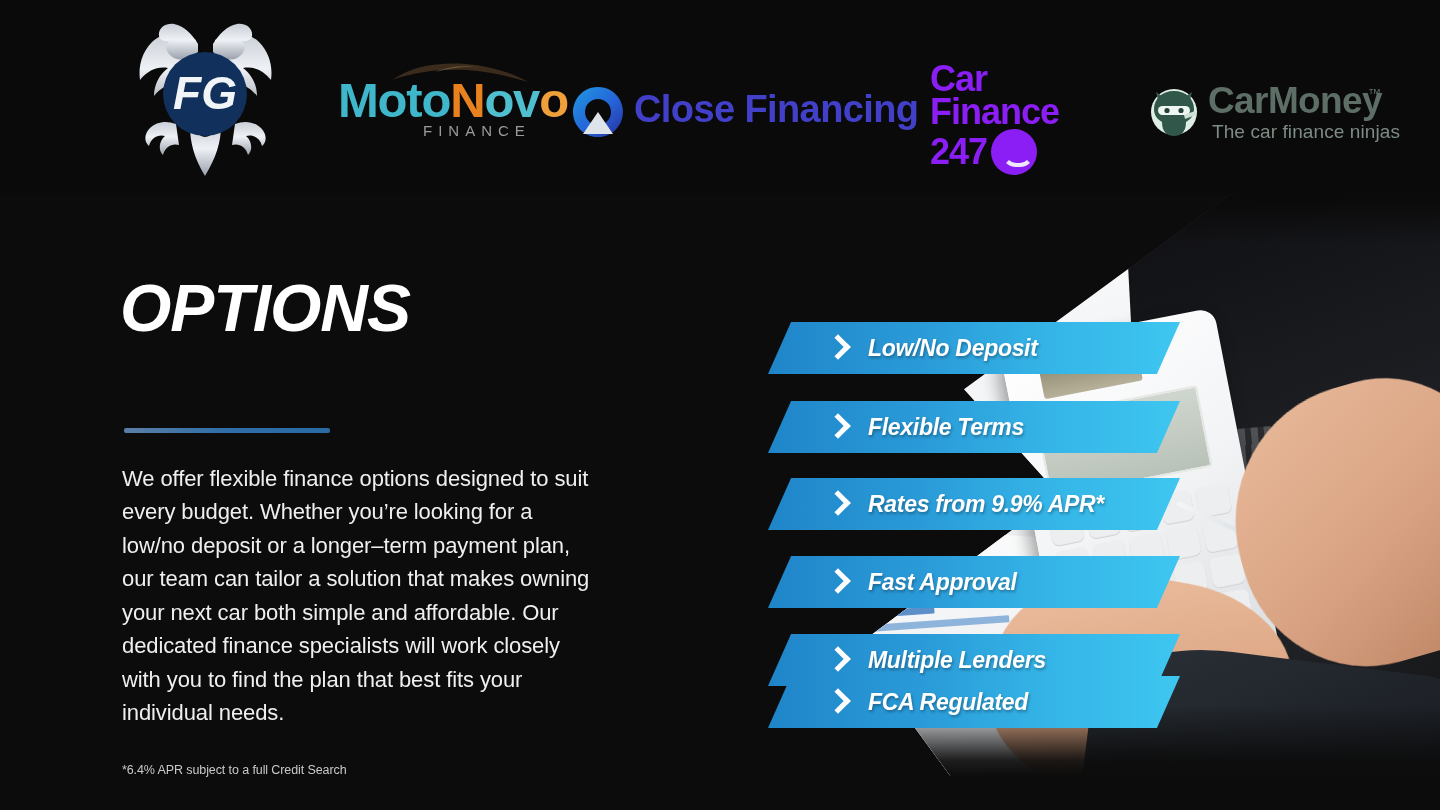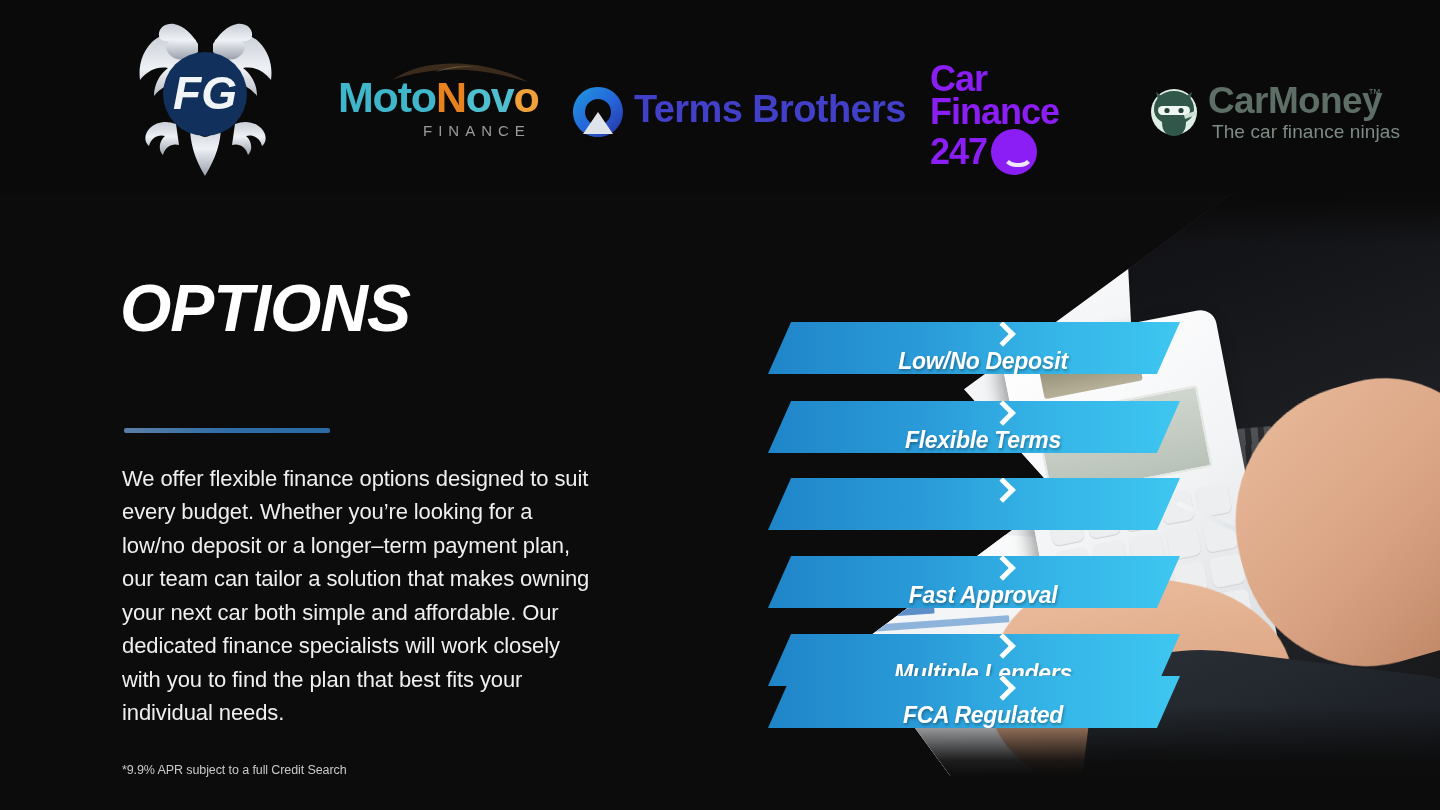--- a/index.html
+++ b/index.html
@@ -29,7 +29,7 @@
   .mn-swoosh{ position:absolute; left:52px; top:0px; width:140px; height:24px; }
   .mn-word{
     position:absolute; left:0; top:14px; width:215px;
-    font-size:43px; font-weight:700; letter-spacing:-1.2px; line-height:1;
+    font-size:49px; font-weight:700; letter-spacing:-1.2px; line-height:1;
     white-space:nowrap;
   }
   .mn-word .t1{ color:#3fb6c9; }

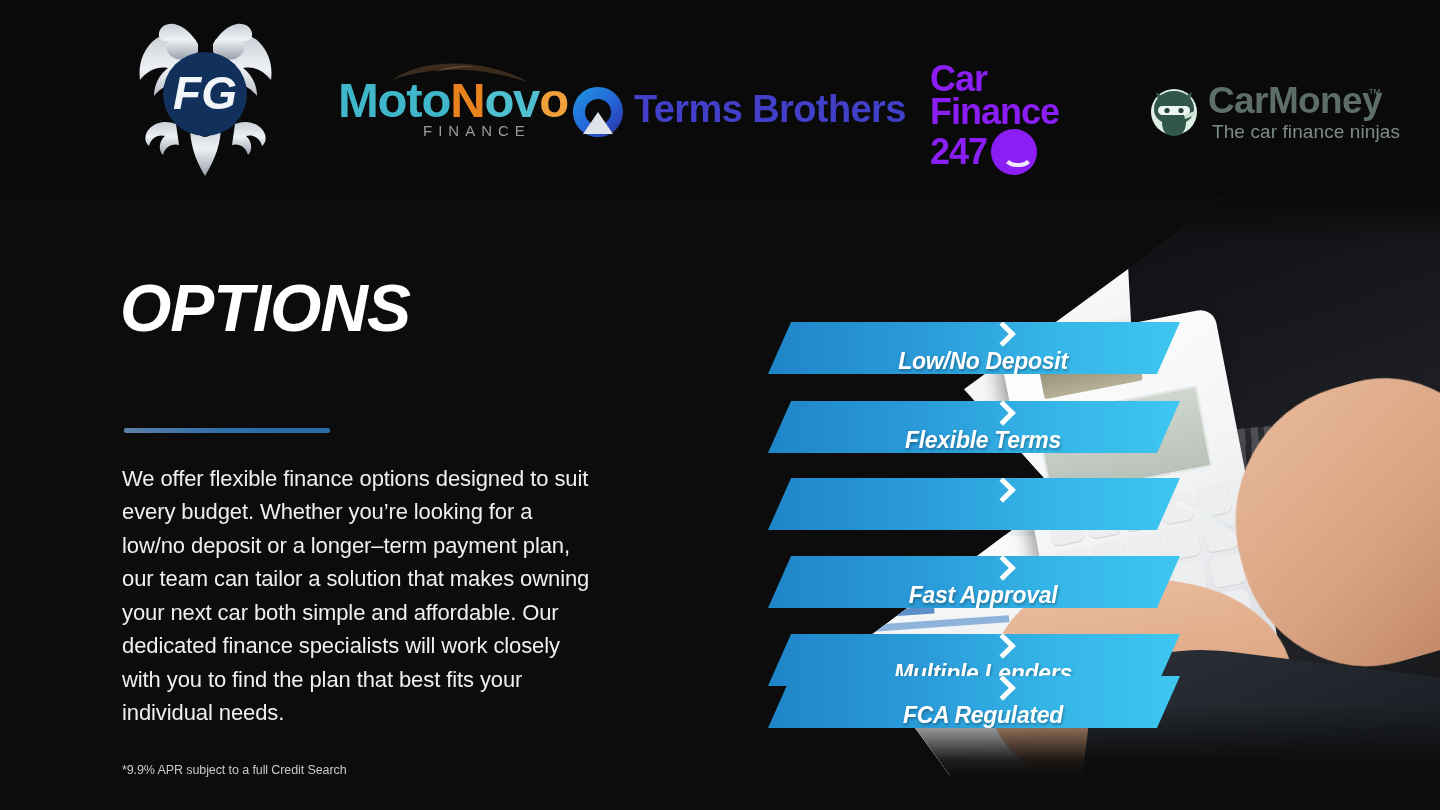--- a/index.html
+++ b/index.html
@@ -279,7 +279,7 @@
         <path d="M26 1 A25 25 0 1 1 25.9 1 Z M26 13 A13 13 0 1 0 26 39 A13 13 0 0 0 26 13 Z" fill="url(#cbg)"></path>
         <path d="M26 26 L41 48 L11 48 Z" fill="#dfe3ea"></path>
       </svg>
-      <div class="cb-word">Terms Brothers</div>
+      <div class="cb-word">Close Financing</div>
     </div>
 
     <div class="cf247">

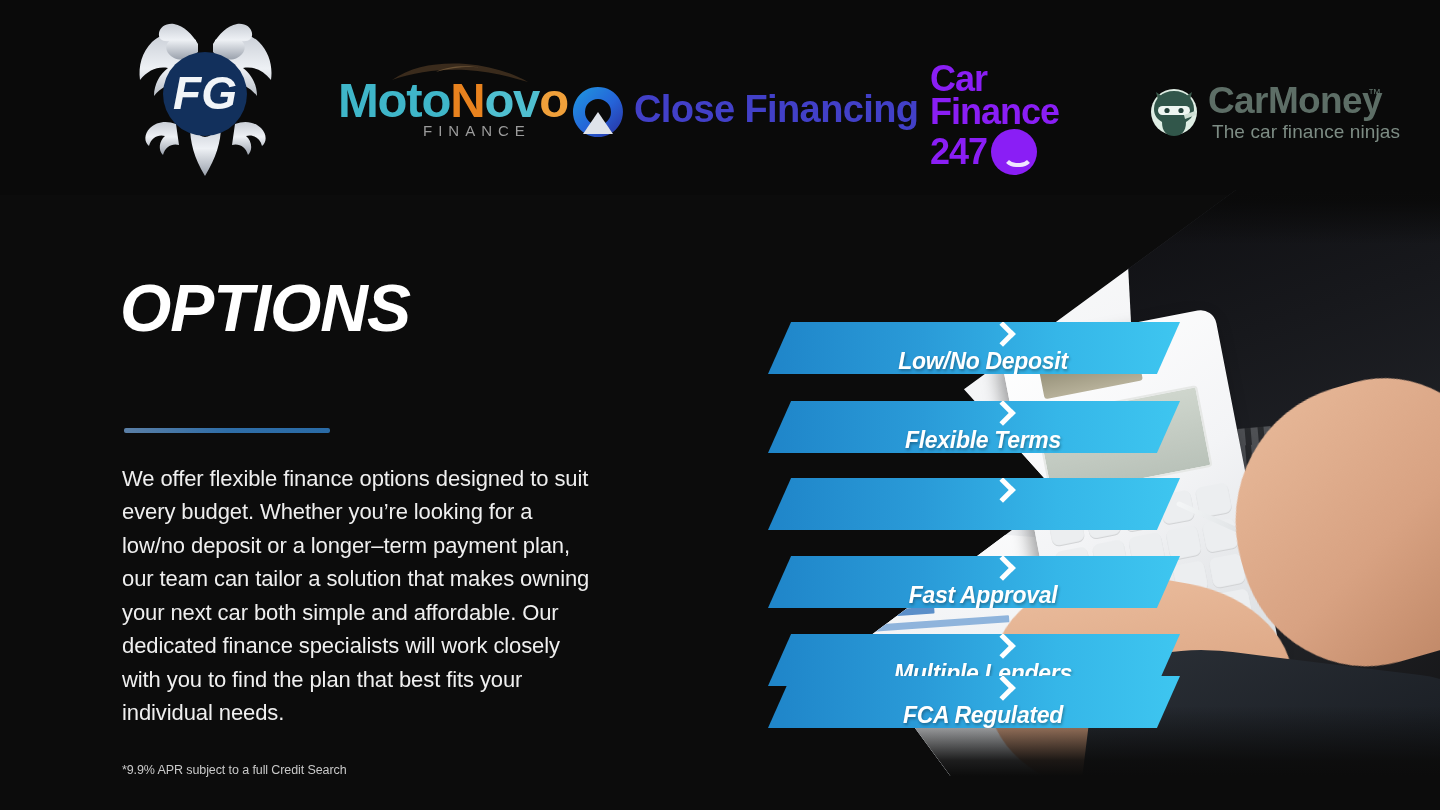--- a/index.html
+++ b/index.html
@@ -202,7 +202,6 @@
     clip-path:polygon(5.6% 0%, 100% 0%, 94.4% 100%, 0% 100%);
     display:flex; align-items:center;
     filter:drop-shadow(3px 4px 5px rgba(0,0,0,0.55));
-    flex-direction:column;
   }
   .feat .chev{
     position:relative; width:26px; height:26px; margin-left:56px; flex:0 0 auto;

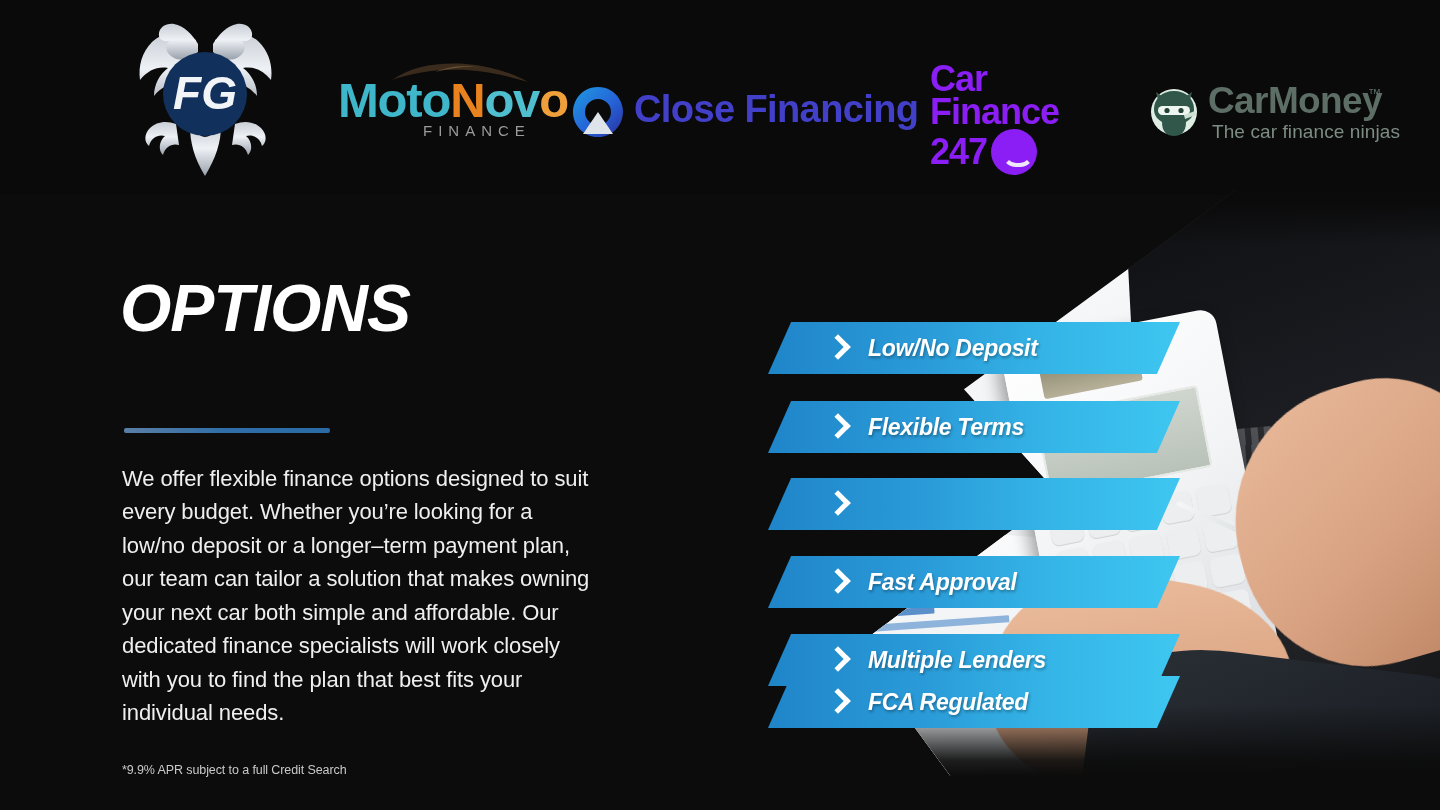--- a/index.html
+++ b/index.html
@@ -383,6 +383,7 @@
     </div>
     <div class="feat" style="top:478px">
       <span class="chev"></span>
+      <span class="lbl">Rates from 9.9% APR*</span>
     </div>
     <div class="feat" style="top:634px">
       <span class="chev"></span>

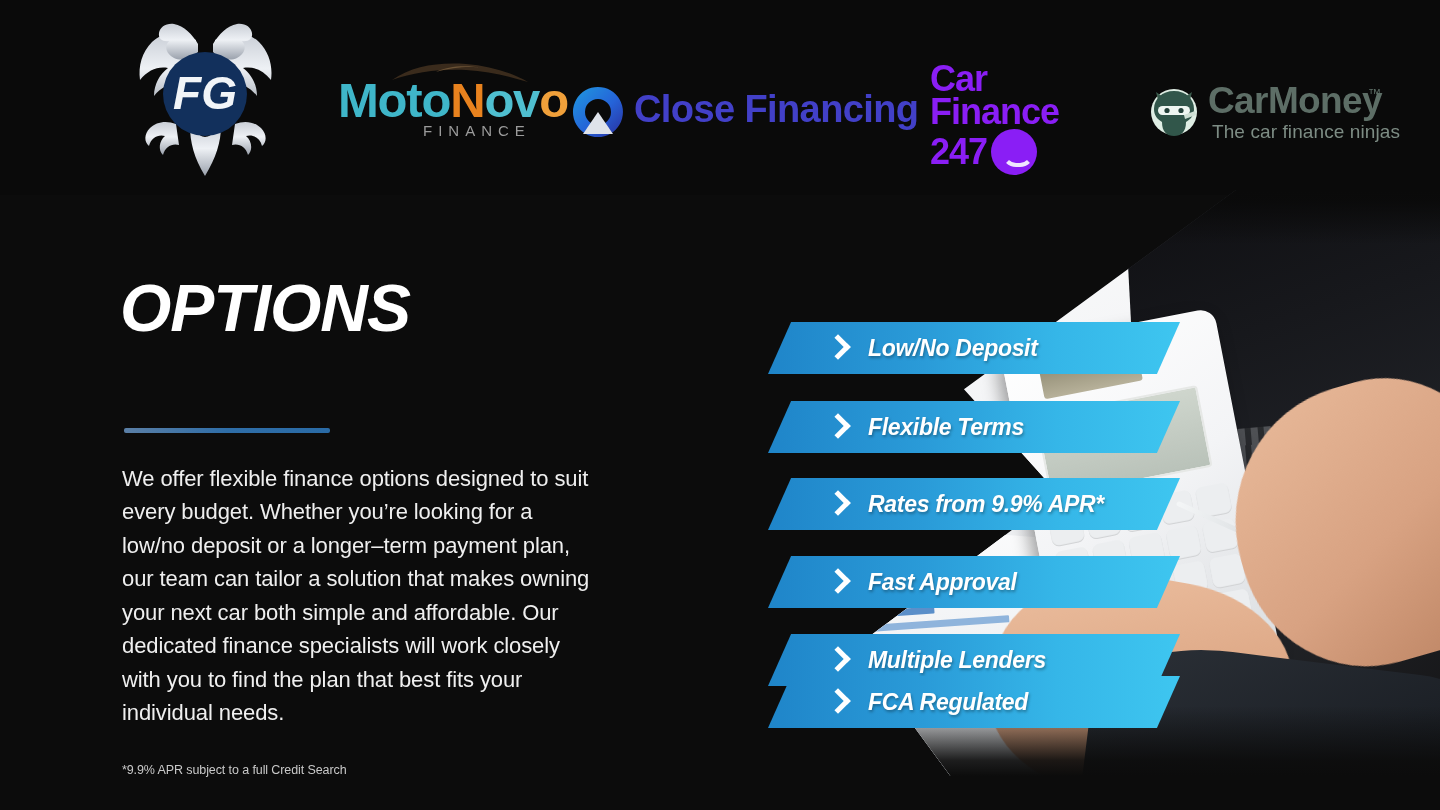--- a/index.html
+++ b/index.html
@@ -370,7 +370,7 @@
   <div class="accent-rule"></div>
 
   <p class="body-copy">We offer flexible finance options designed to suit every budget. Whether you’re looking for a low/no deposit or a longer–term payment plan, our team can tailor a solution that makes owning your next car both simple and affordable. Our dedicated finance specialists will work closely with you to find the plan that best fits your individual needs.</p>
-  <p class="disclaimer">*9.9% APR subject to a full Credit Search</p>
+  <p class="disclaimer">*6.4% APR subject to a full Credit Search</p>
 
   <div class="features">
     <div class="feat" style="top:322px">

